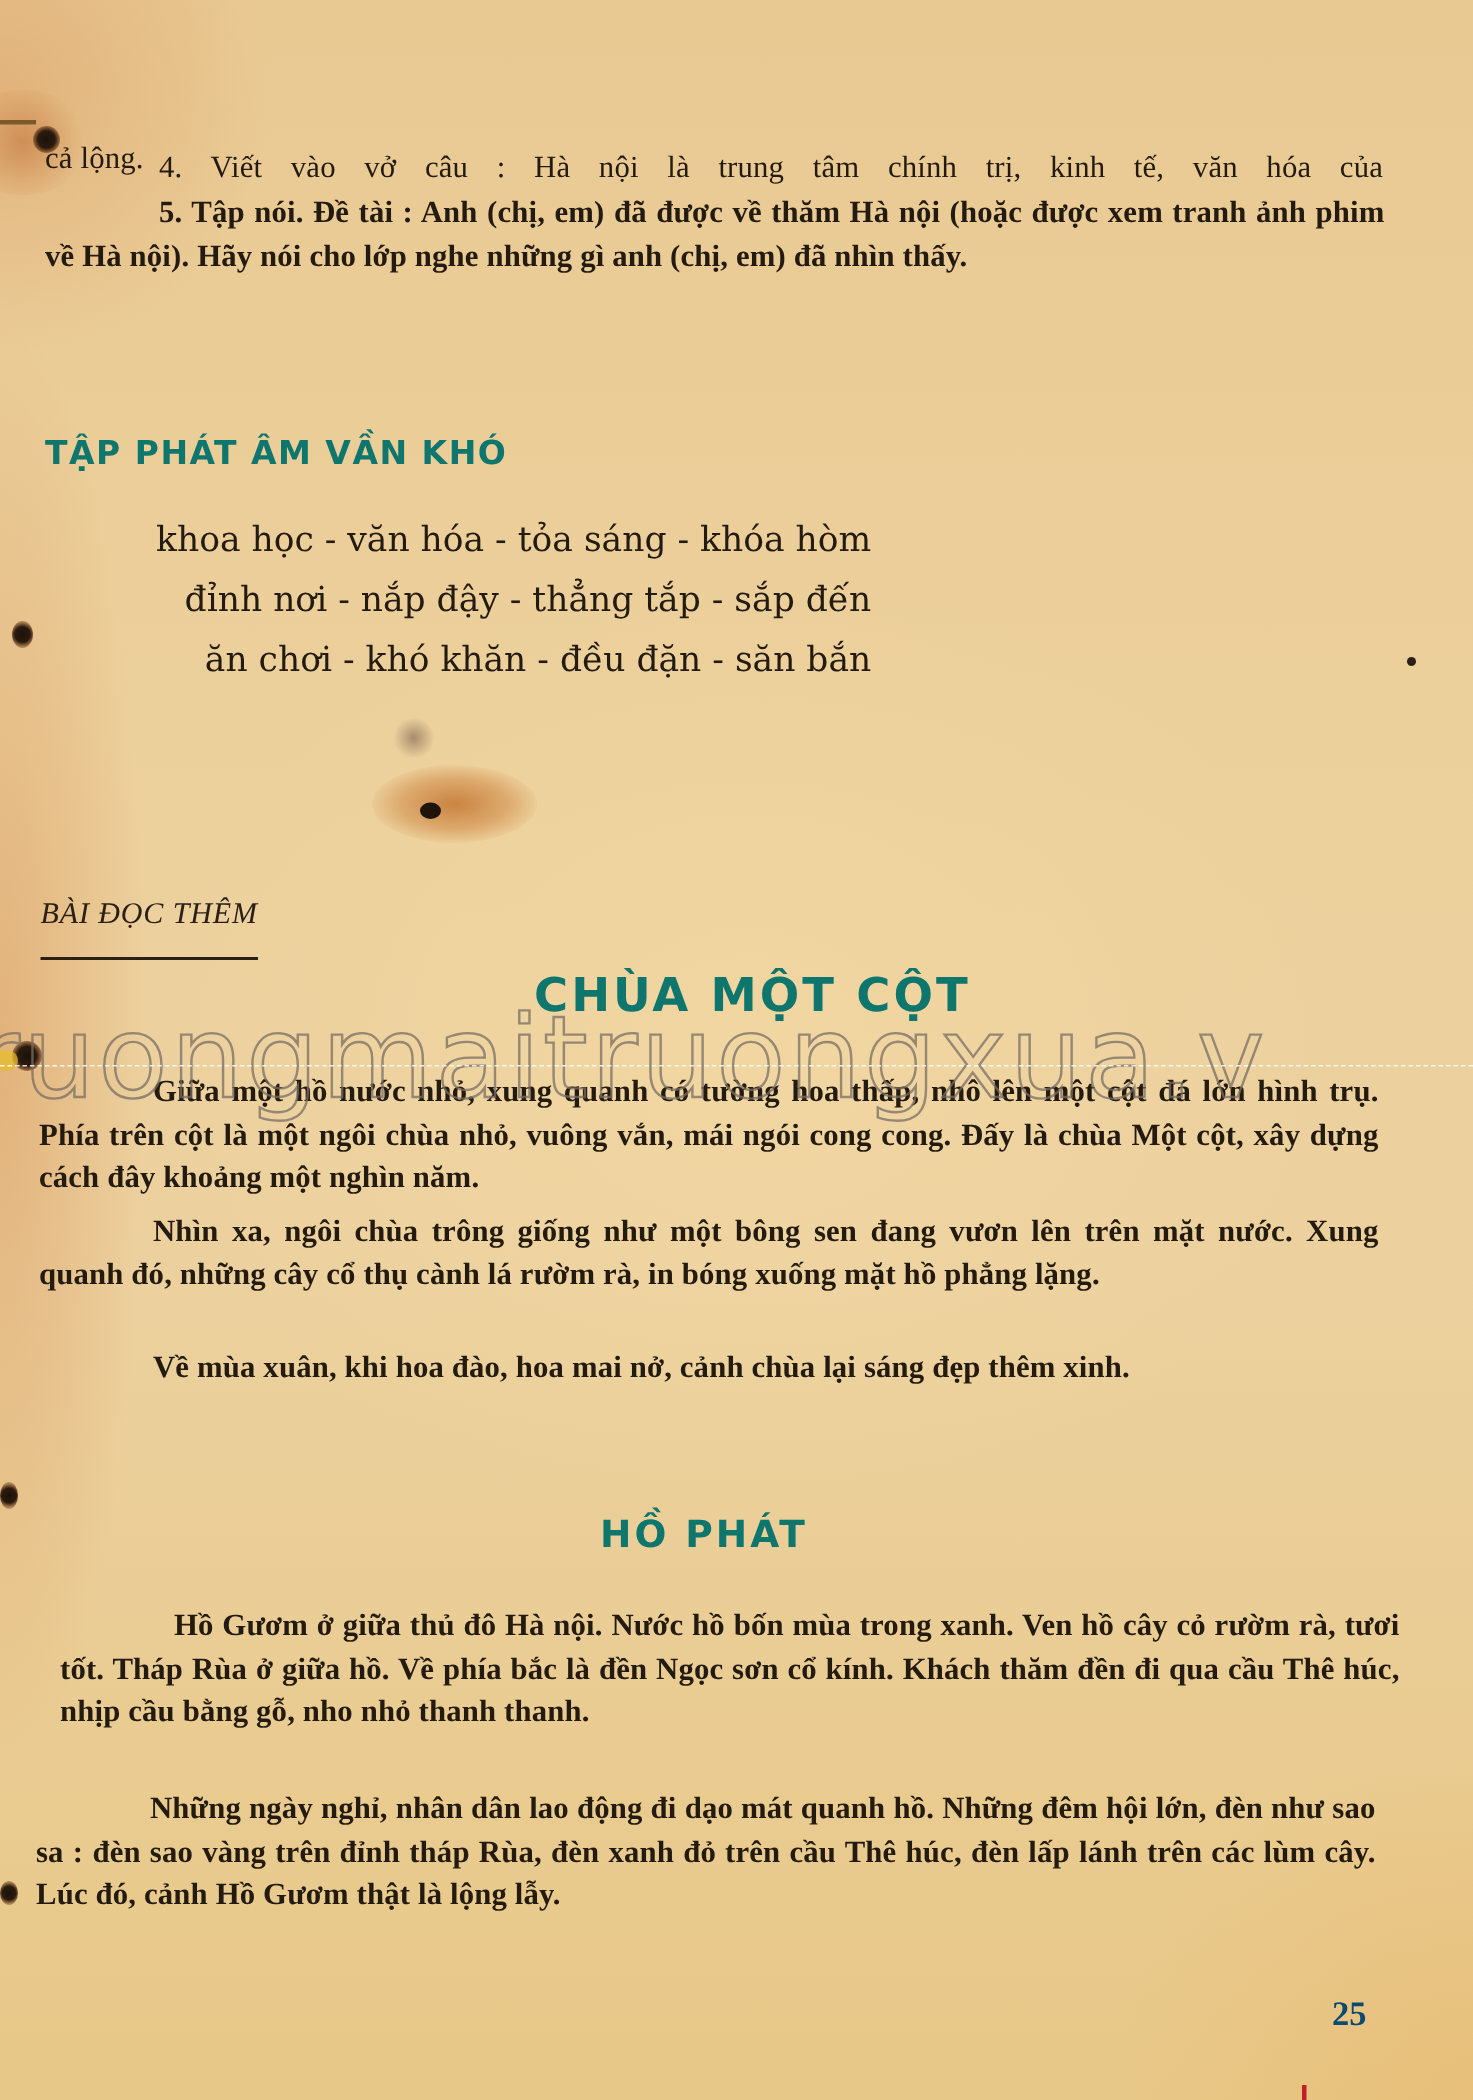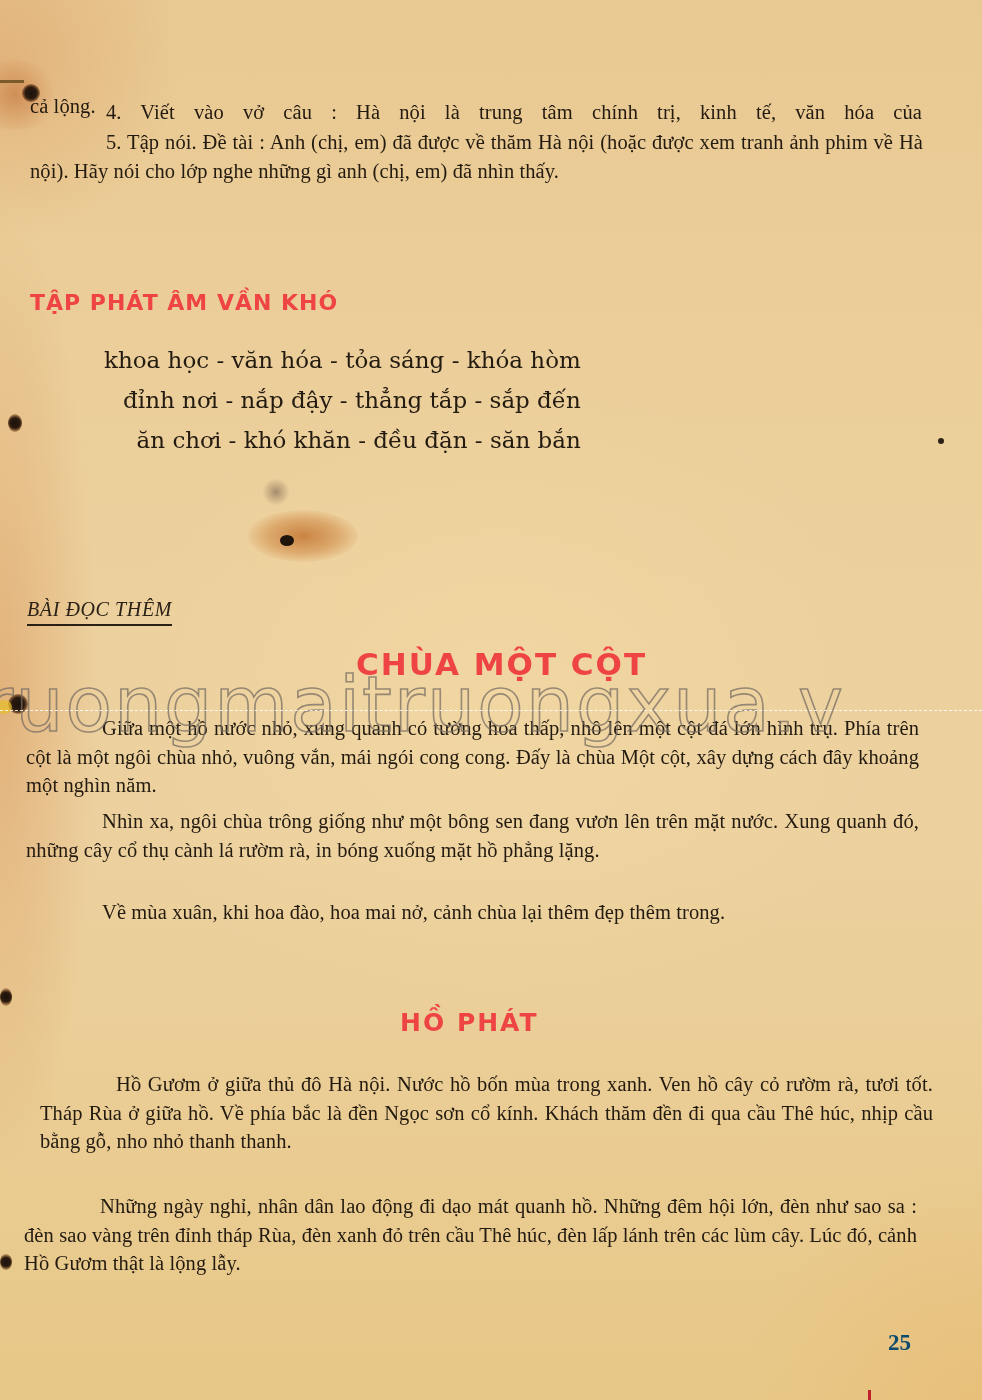--- a/index.html
+++ b/index.html
@@ -38,7 +38,7 @@
       font-family: "Liberation Serif", serif;
       color: #231a10;
     }
-    .para.indent { text-indent: 76px; }
+    .para.indent { text-indent: 76px; font-weight: bold; }
 
     .section-heading {
       position: absolute;

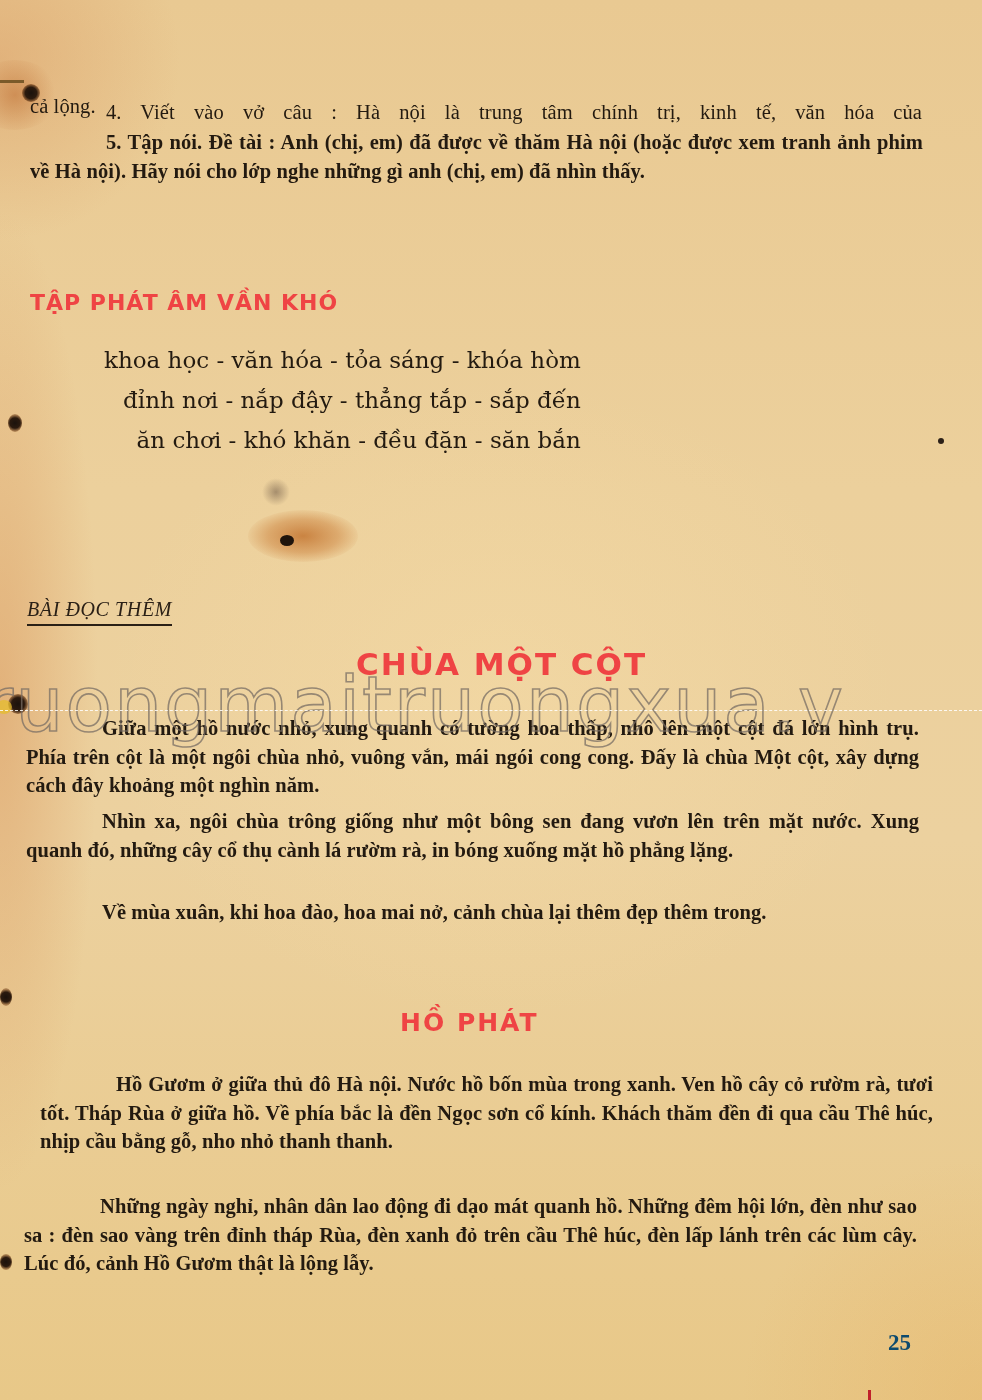--- a/index.html
+++ b/index.html
@@ -44,7 +44,7 @@
       position: absolute;
       font-family: "DejaVu Sans", "Liberation Sans", sans-serif;
       font-weight: bold;
-      color: #ef4444;
+      color: #0f766e;
       letter-spacing: 1px;
     }
 

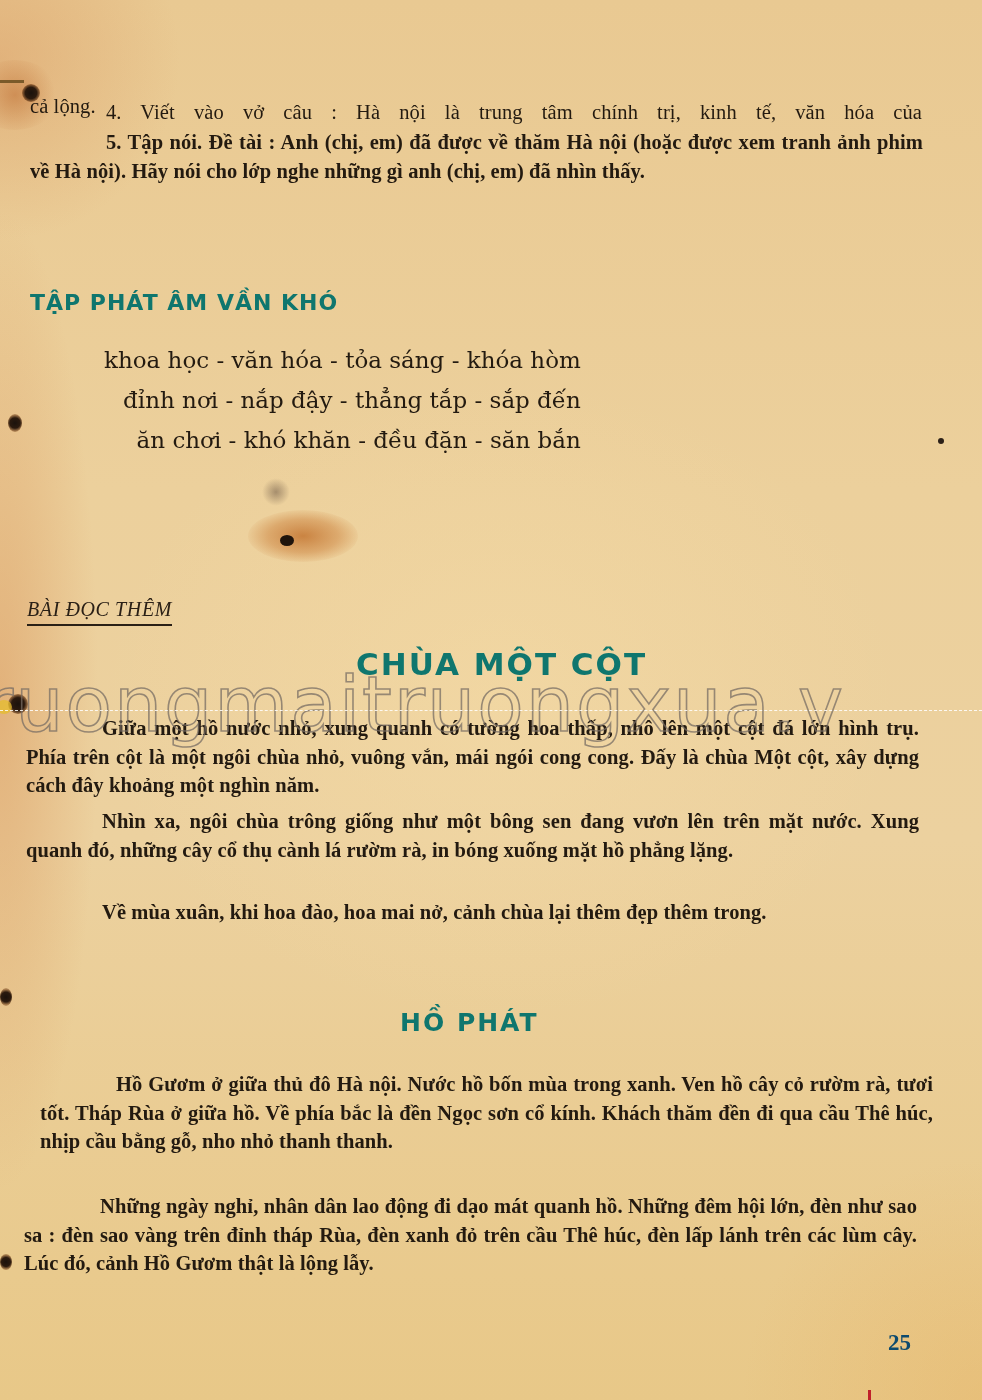--- a/index.html
+++ b/index.html
@@ -69,7 +69,7 @@
       letter-spacing: 0.6px;
       color: #2a2016;
       border-bottom: 2px solid #2a2016;
-      padding-bottom: 3px;
+      padding-bottom: 17px;
     }
 
     .page-number {

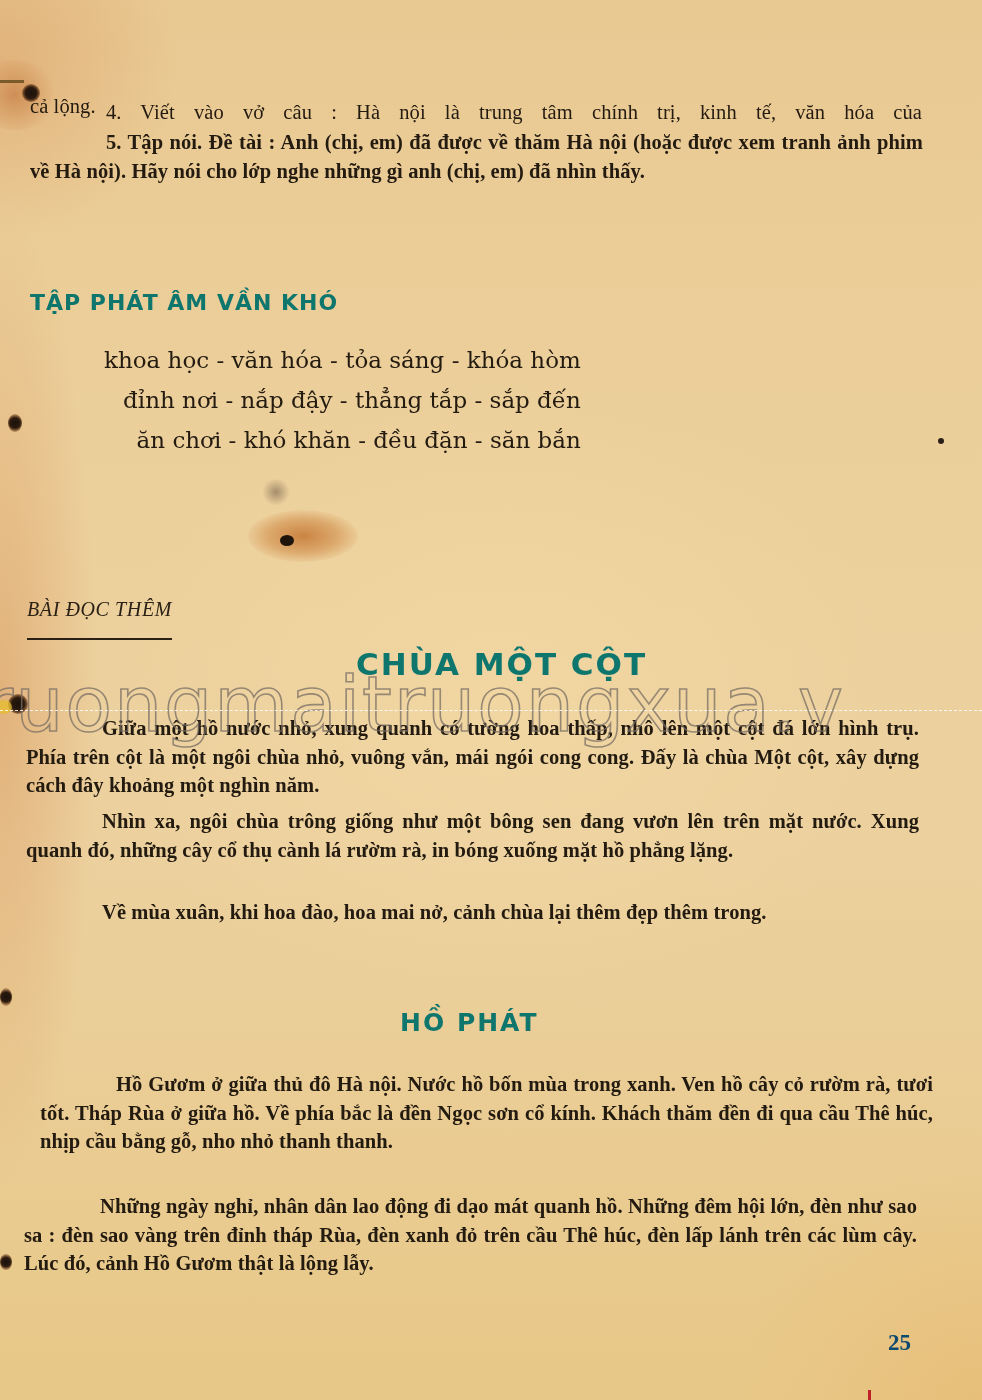--- a/index.html
+++ b/index.html
@@ -155,7 +155,7 @@
 
   <div class="para indent" style="top:714px;">Giữa một hồ nước nhỏ, xung quanh có tường hoa thấp, nhô lên một cột đá lớn hình trụ. Phía trên cột là một ngôi chùa nhỏ, vuông vắn, mái ngói cong cong. Đấy là chùa Một cột, xây dựng cách đây khoảng một nghìn năm.</div>
   <div class="para indent" style="top:807px;">Nhìn xa, ngôi chùa trông giống như một bông sen đang vươn lên trên mặt nước. Xung quanh đó, những cây cổ thụ cành lá rườm rà, in bóng xuống mặt hồ phẳng lặng.</div>
-  <div class="para indent" style="top:898px;">Về mùa xuân, khi hoa đào, hoa mai nở, cảnh chùa lại thêm đẹp thêm trong.</div>
+  <div class="para indent" style="top:898px;">Về mùa xuân, khi hoa đào, hoa mai nở, cảnh chùa lại sáng đẹp thêm xinh.</div>
 
   <div class="section-heading" style="left:400px; top:1008px; font-size:25px; letter-spacing:2px;">HỒ PHÁT</div>
 

